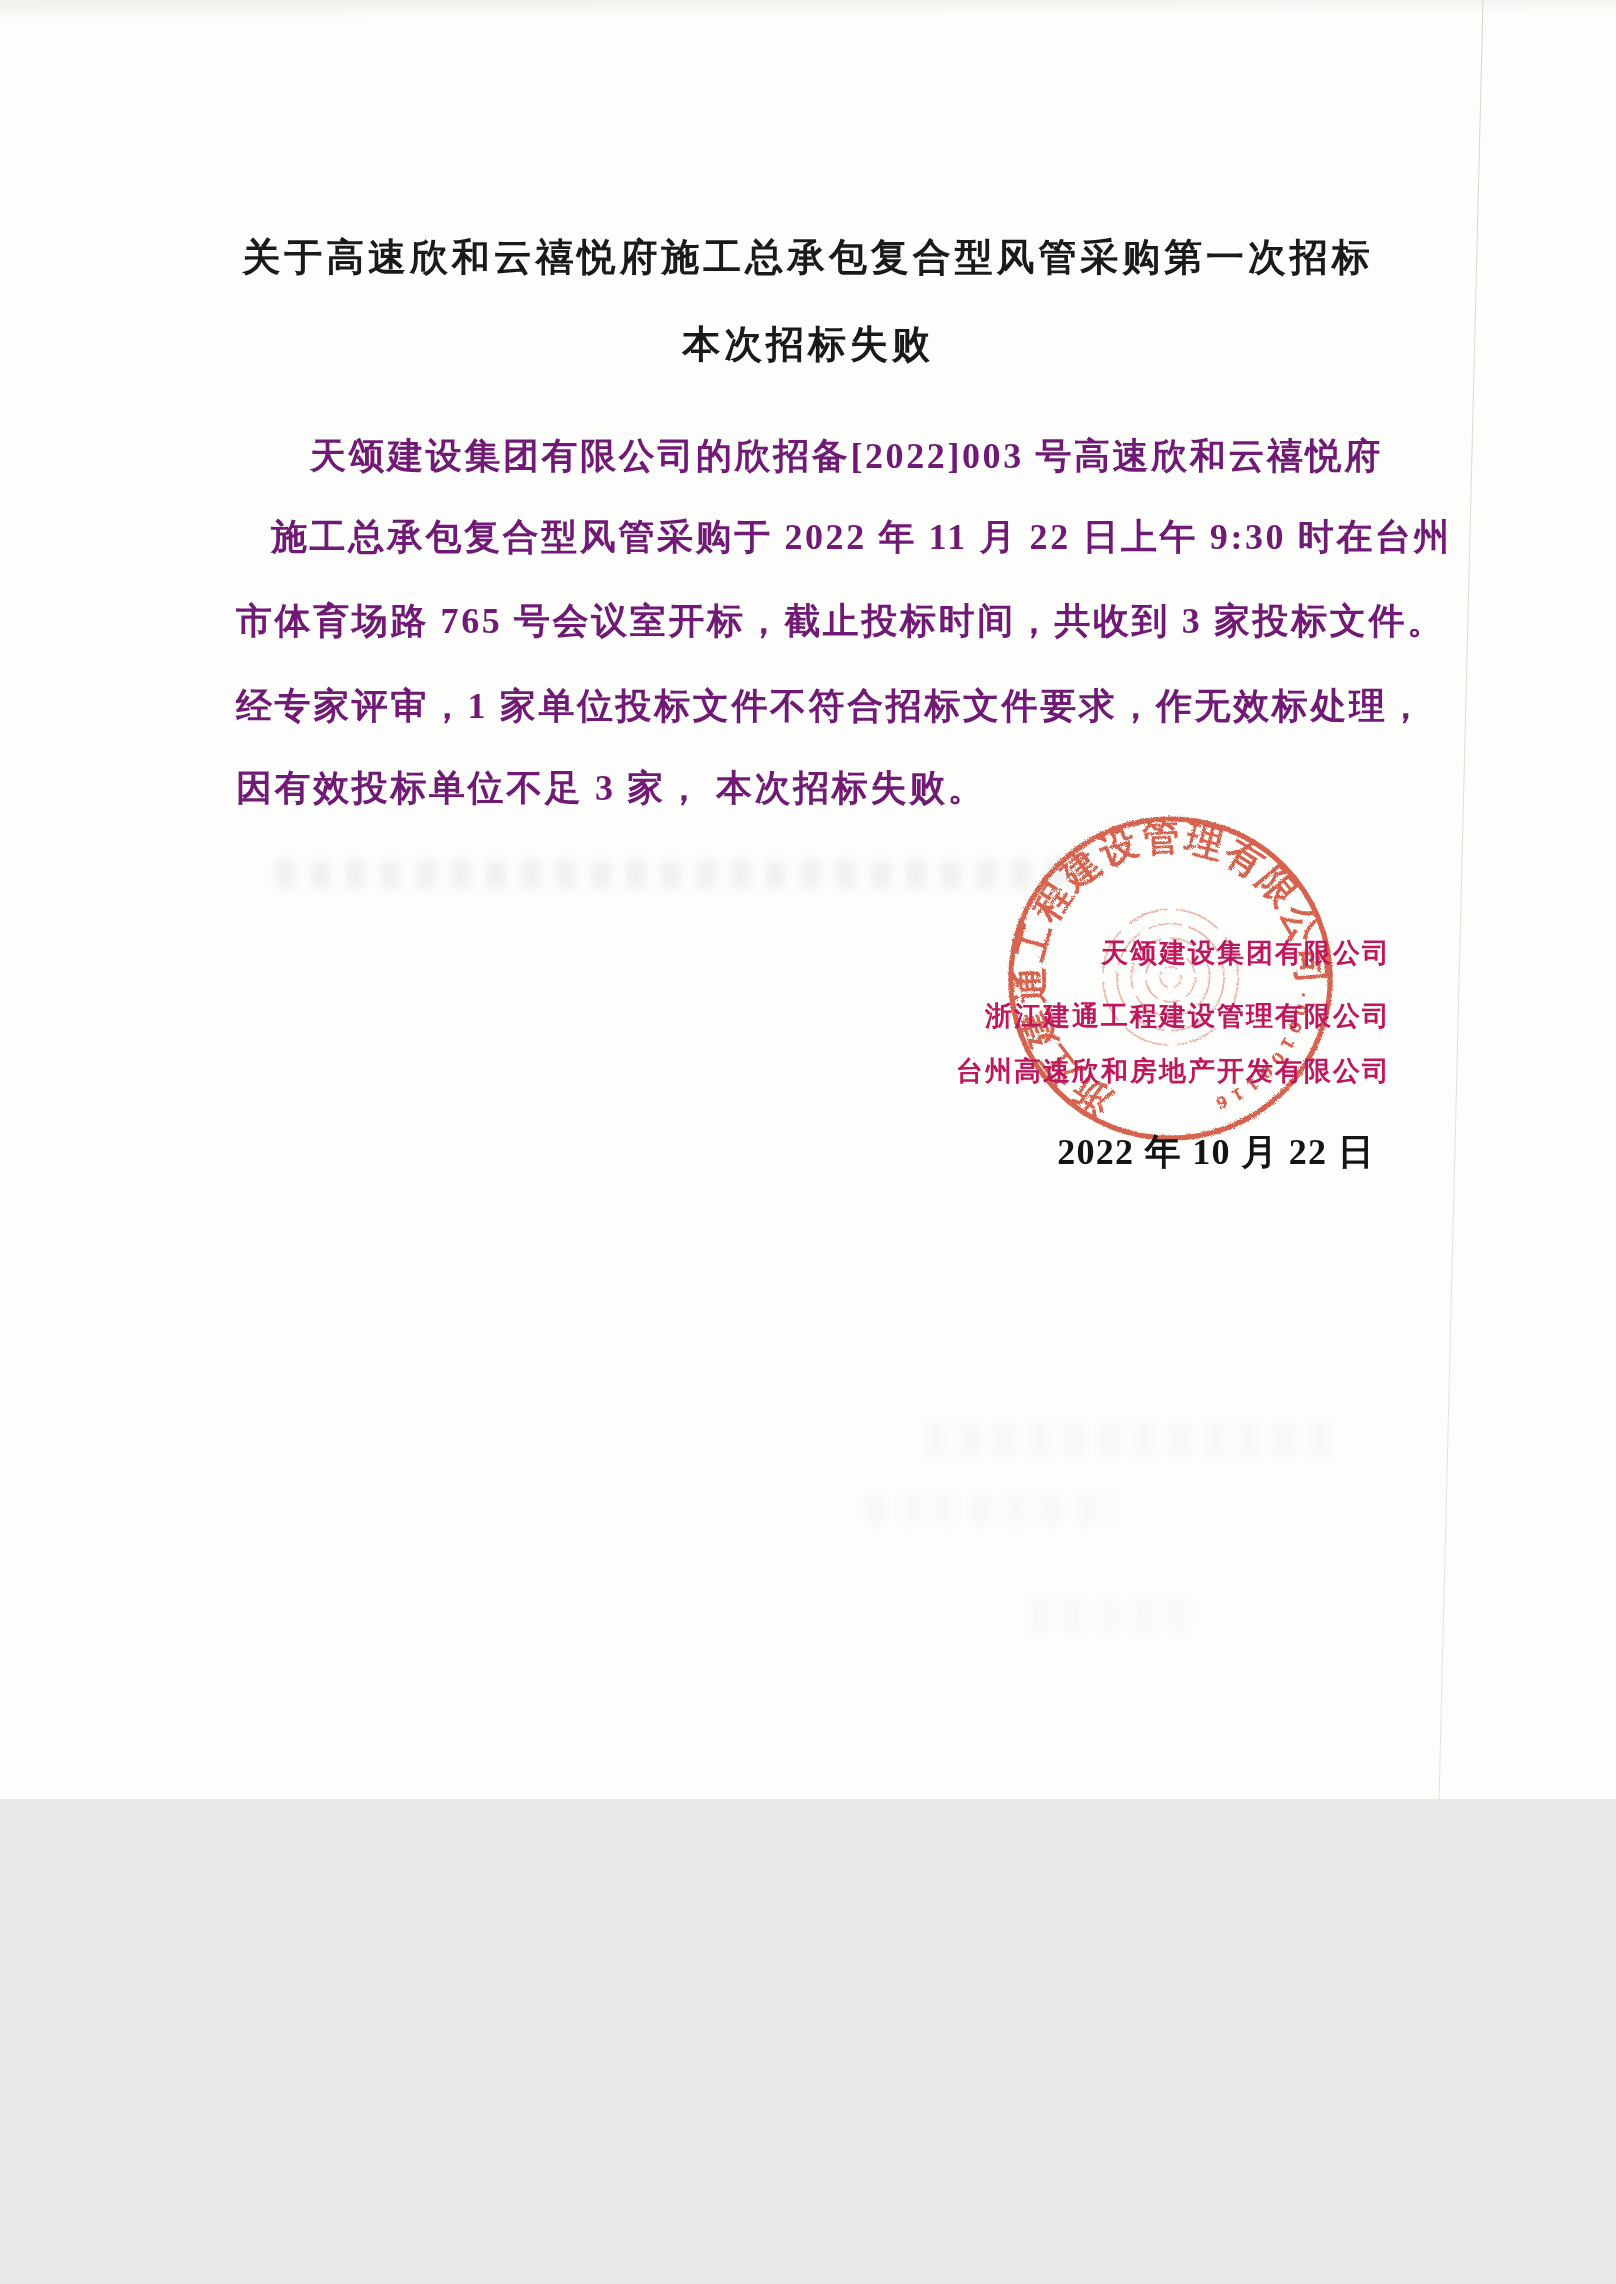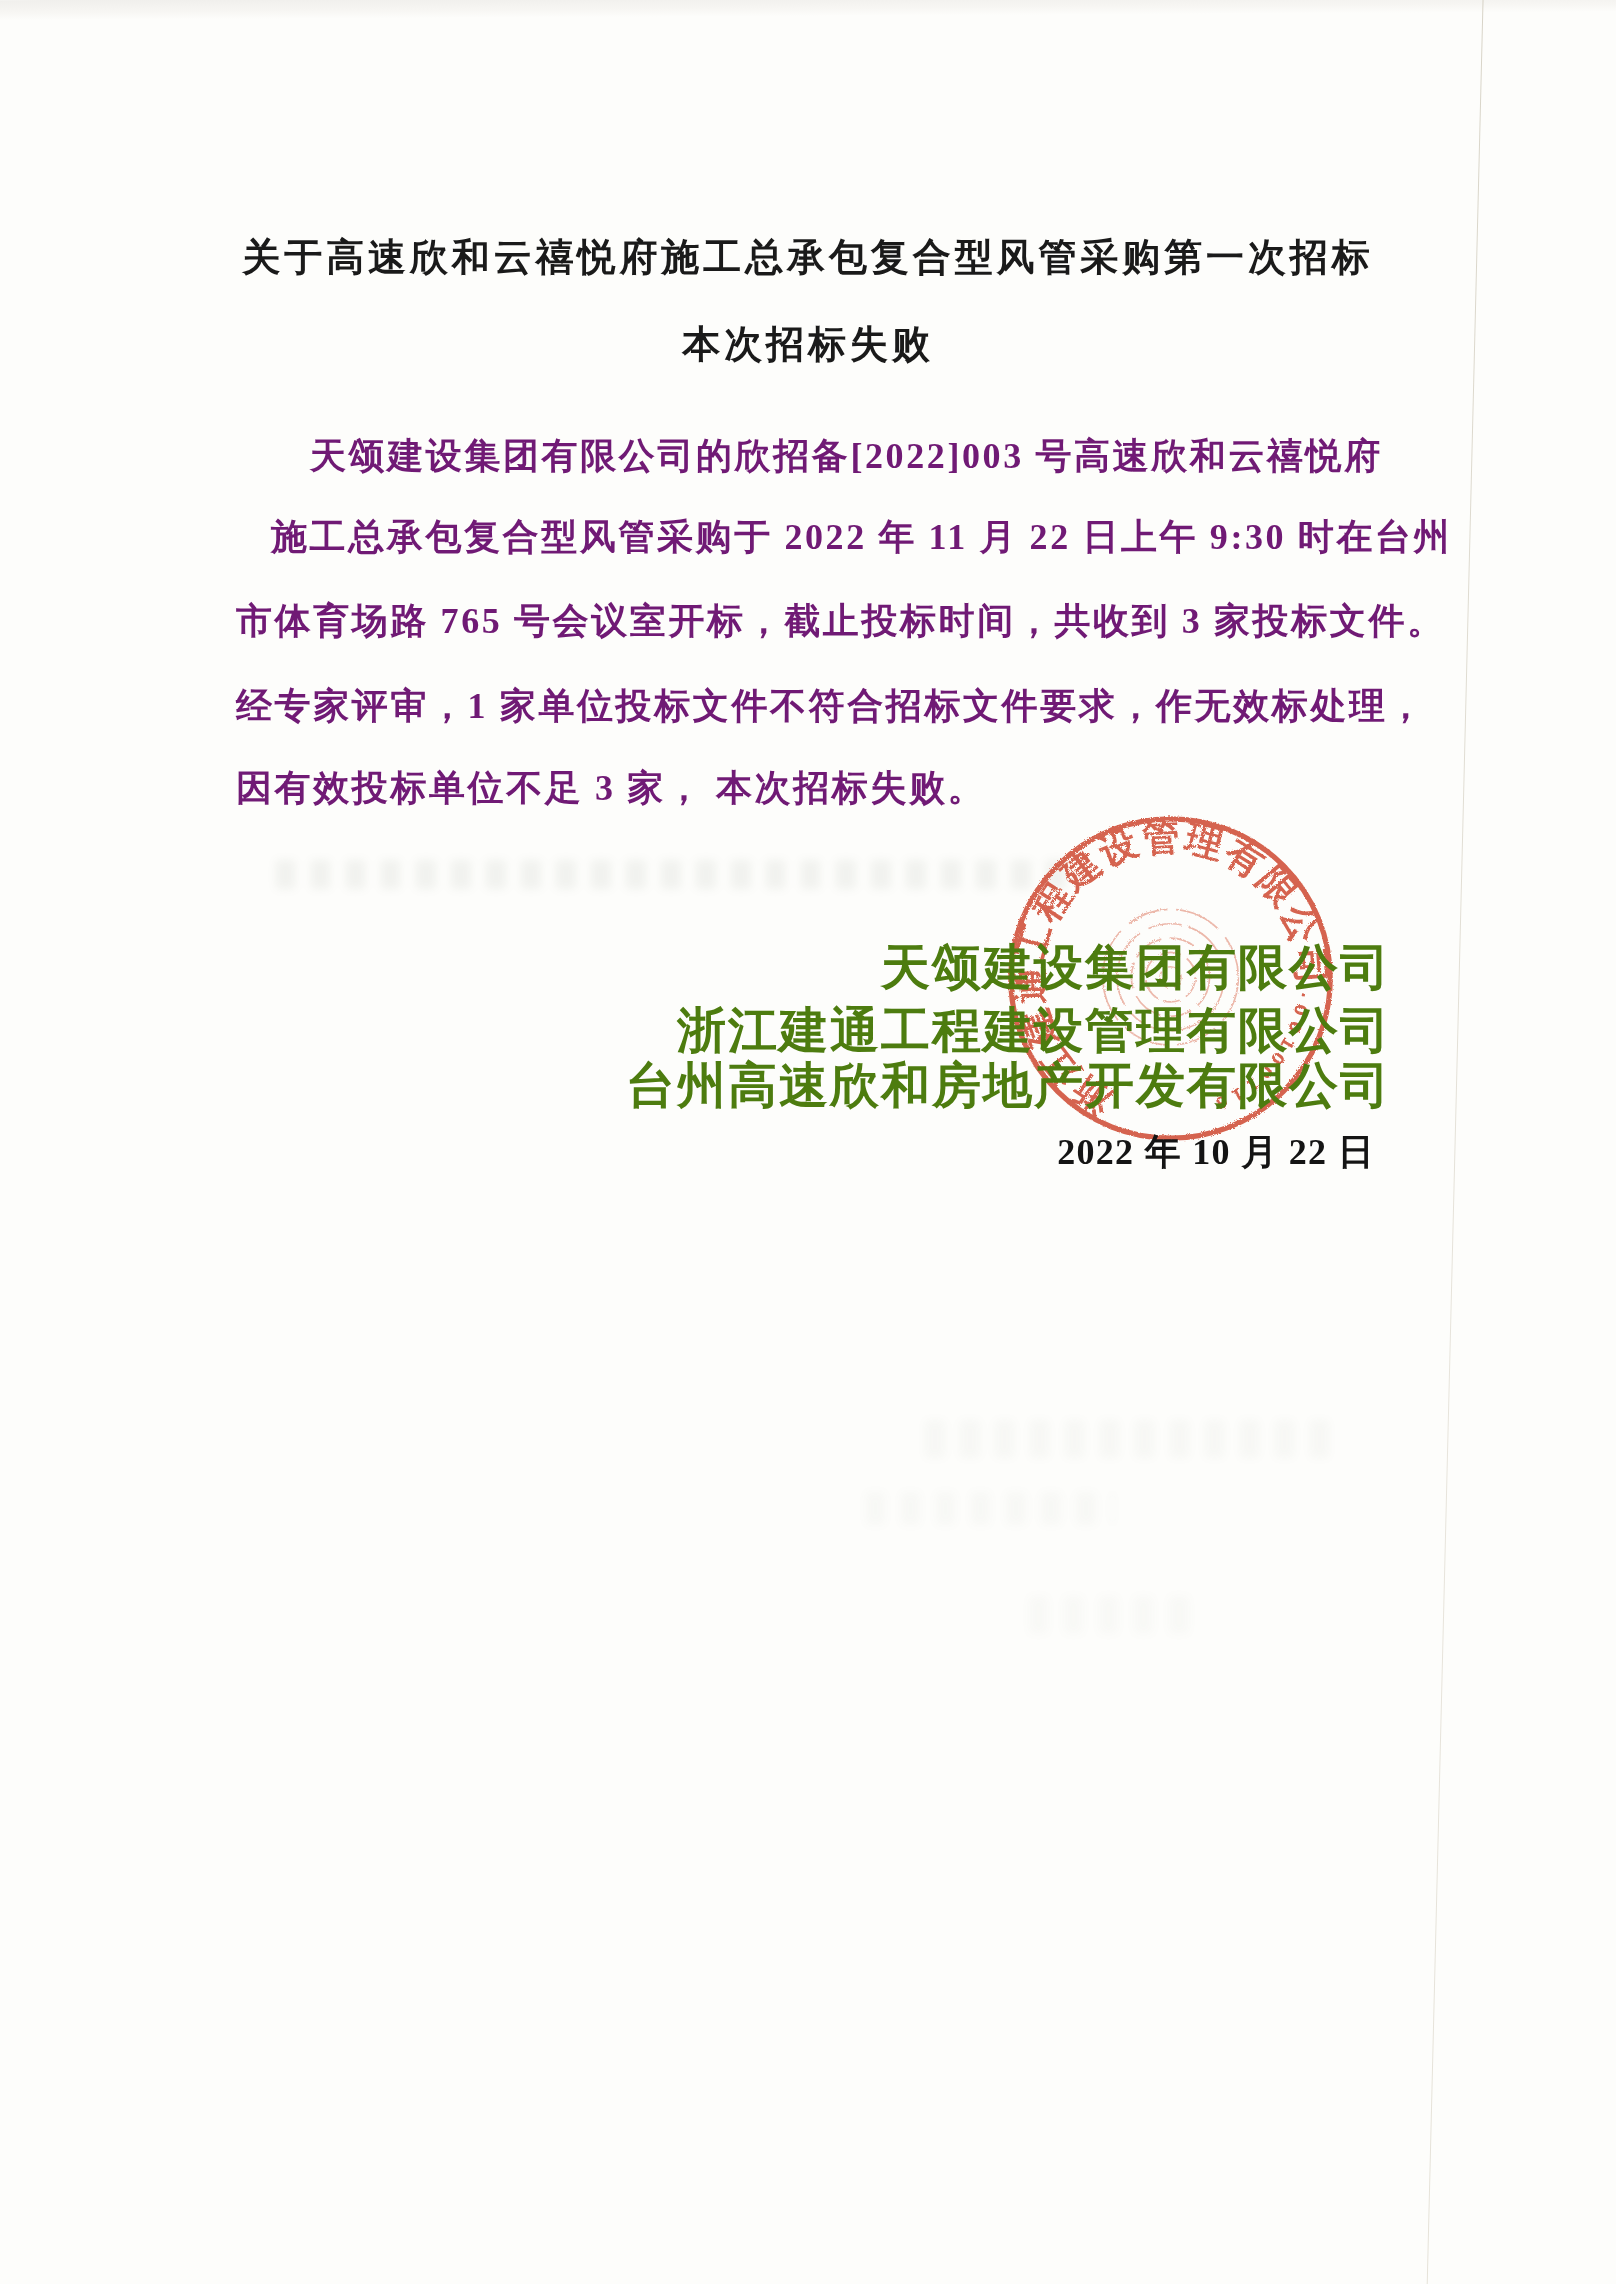--- a/index.html
+++ b/index.html
@@ -5,7 +5,7 @@
   html,body{margin:0;padding:0;background:#e8e8e8;}
   .page{
     position:relative;
-    width:1616px;height:2284px;
+    width:1616px;height:1799px;
     background:#fdfdfb;
     overflow:hidden;
     font-family:"Liberation Serif","DejaVu Serif",serif;

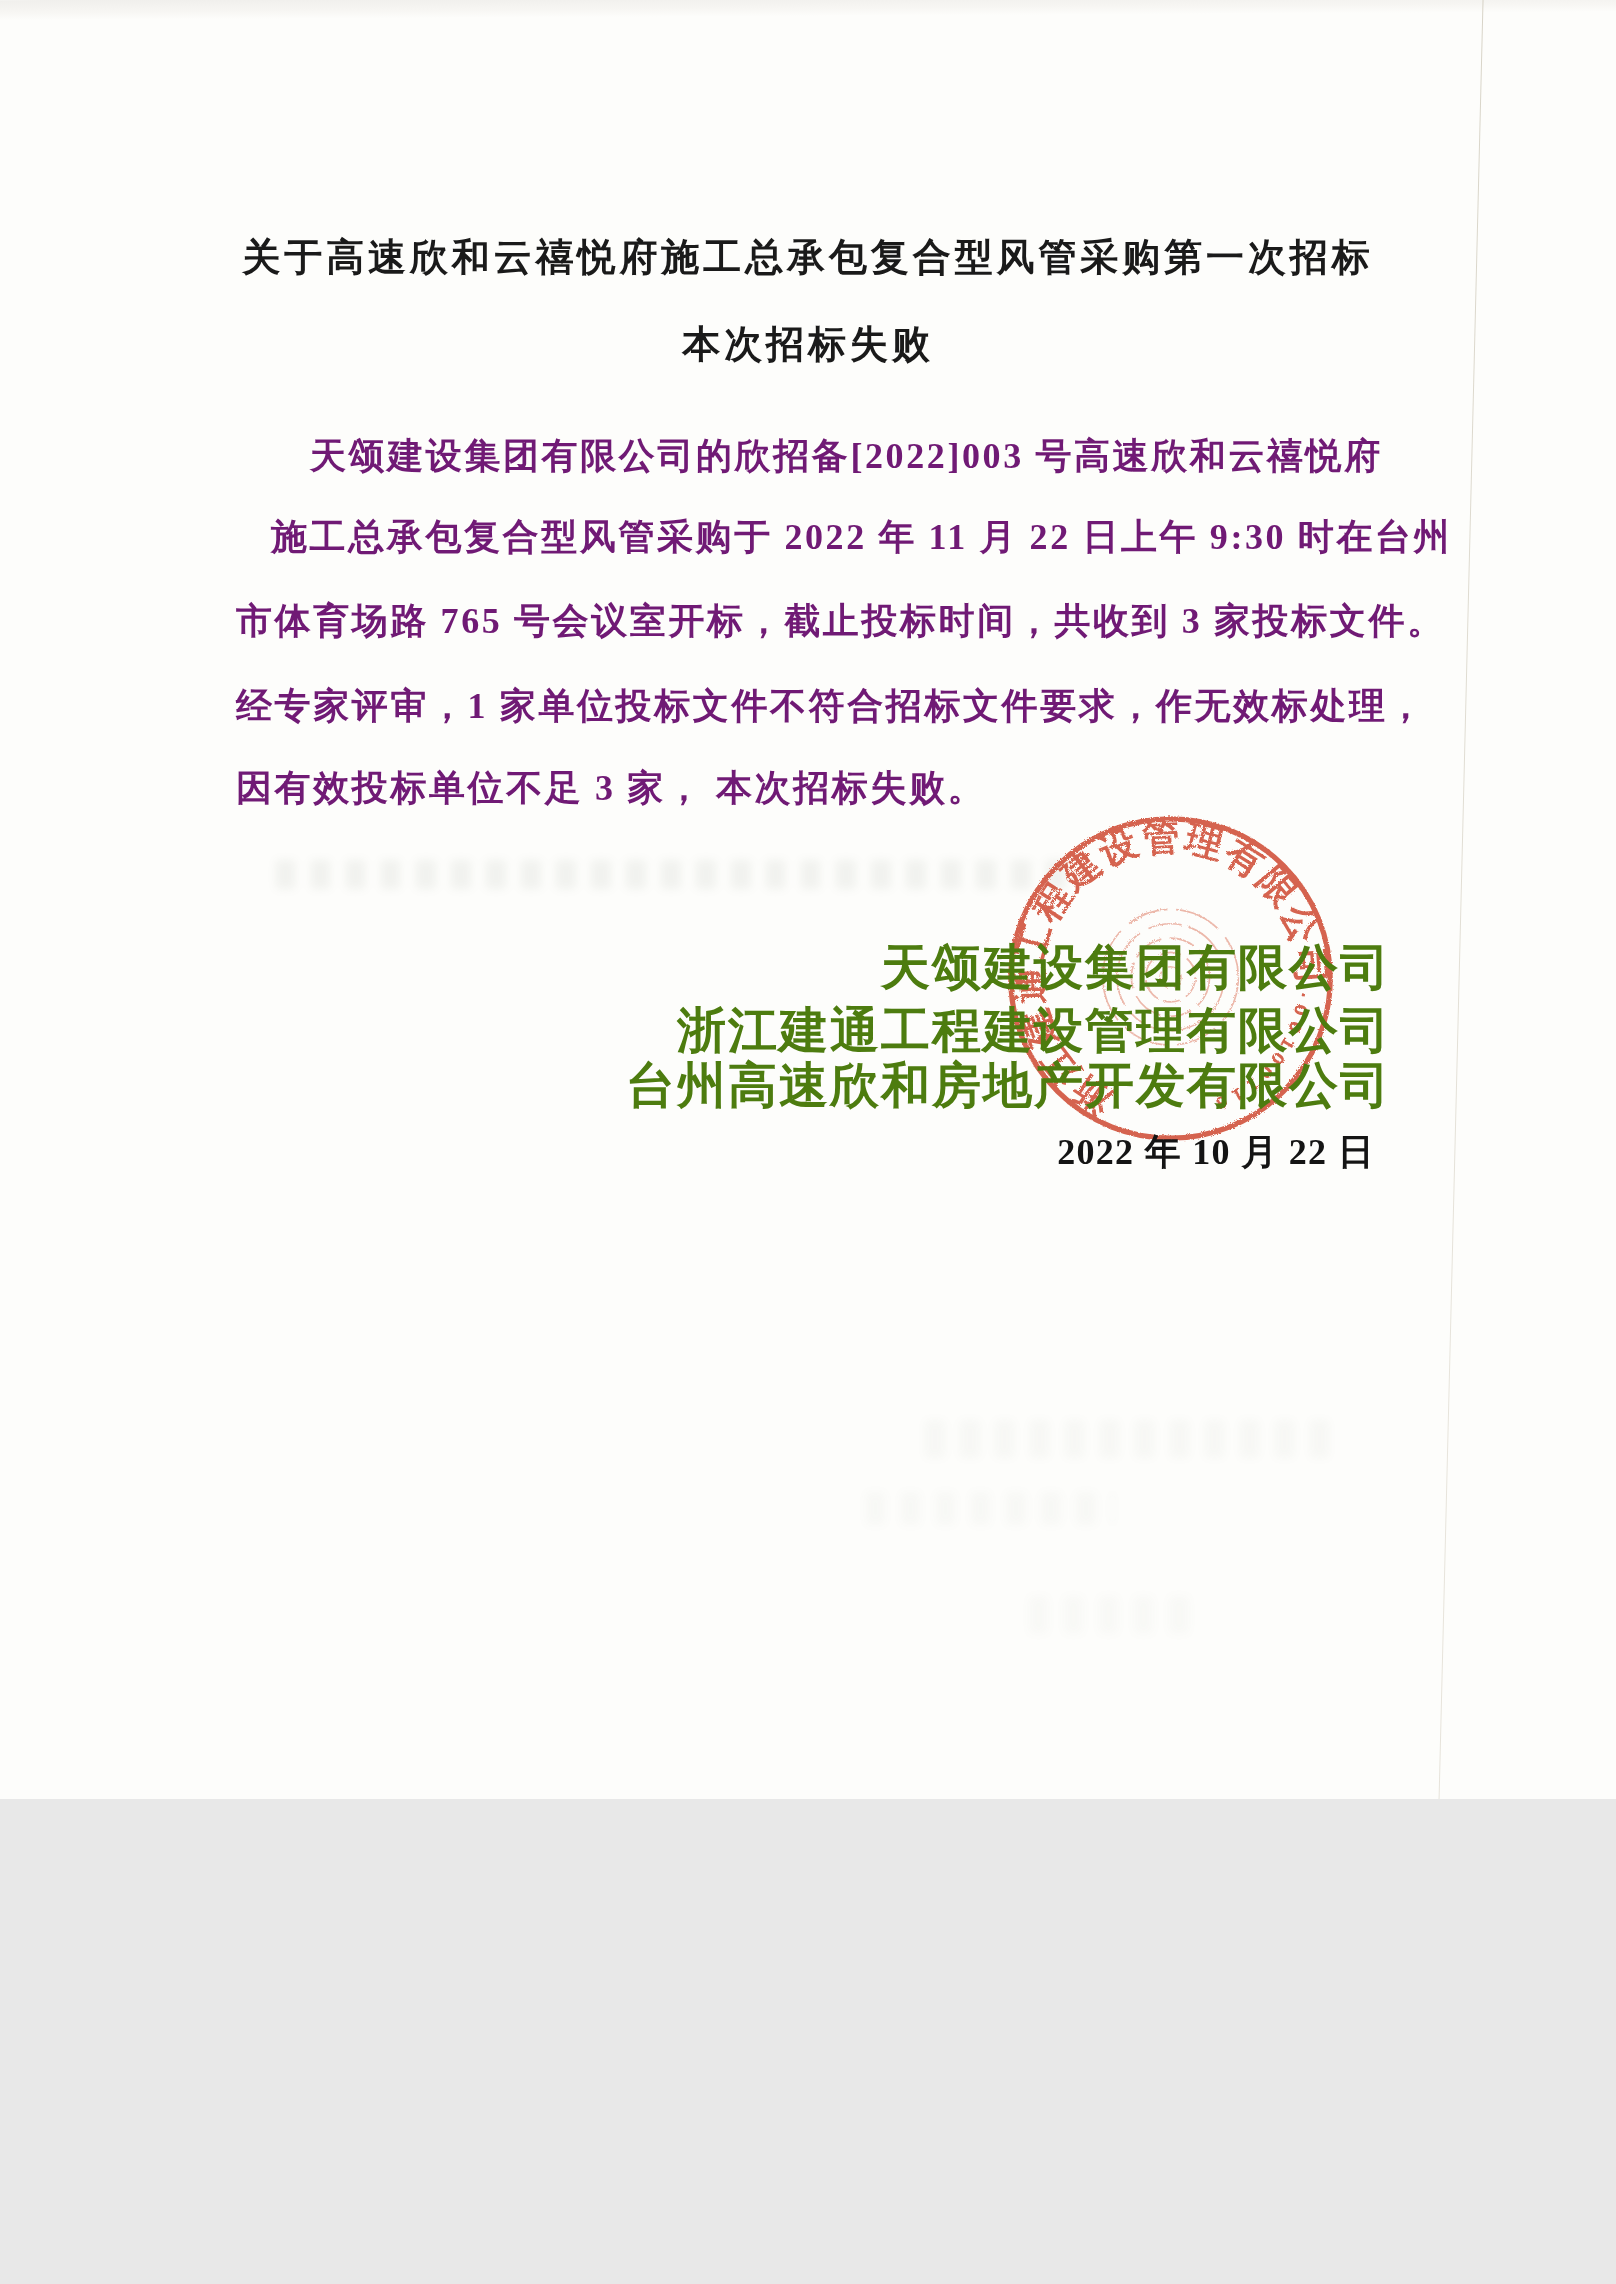--- a/index.html
+++ b/index.html
@@ -44,7 +44,7 @@
   .bl-5{top:764px;}
   .sig-line{
     position:absolute;right:225px;
-    font-size:49px;font-weight:700;letter-spacing:2px;color:#4d7c0f;
+    font-size:27px;font-weight:700;letter-spacing:2px;color:#be185d;
     white-space:nowrap;z-index:3;
   }
   .sig-1{top:935px;}

